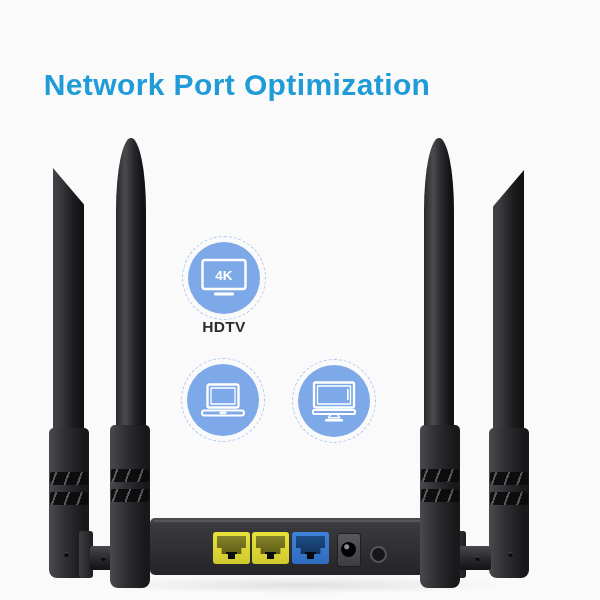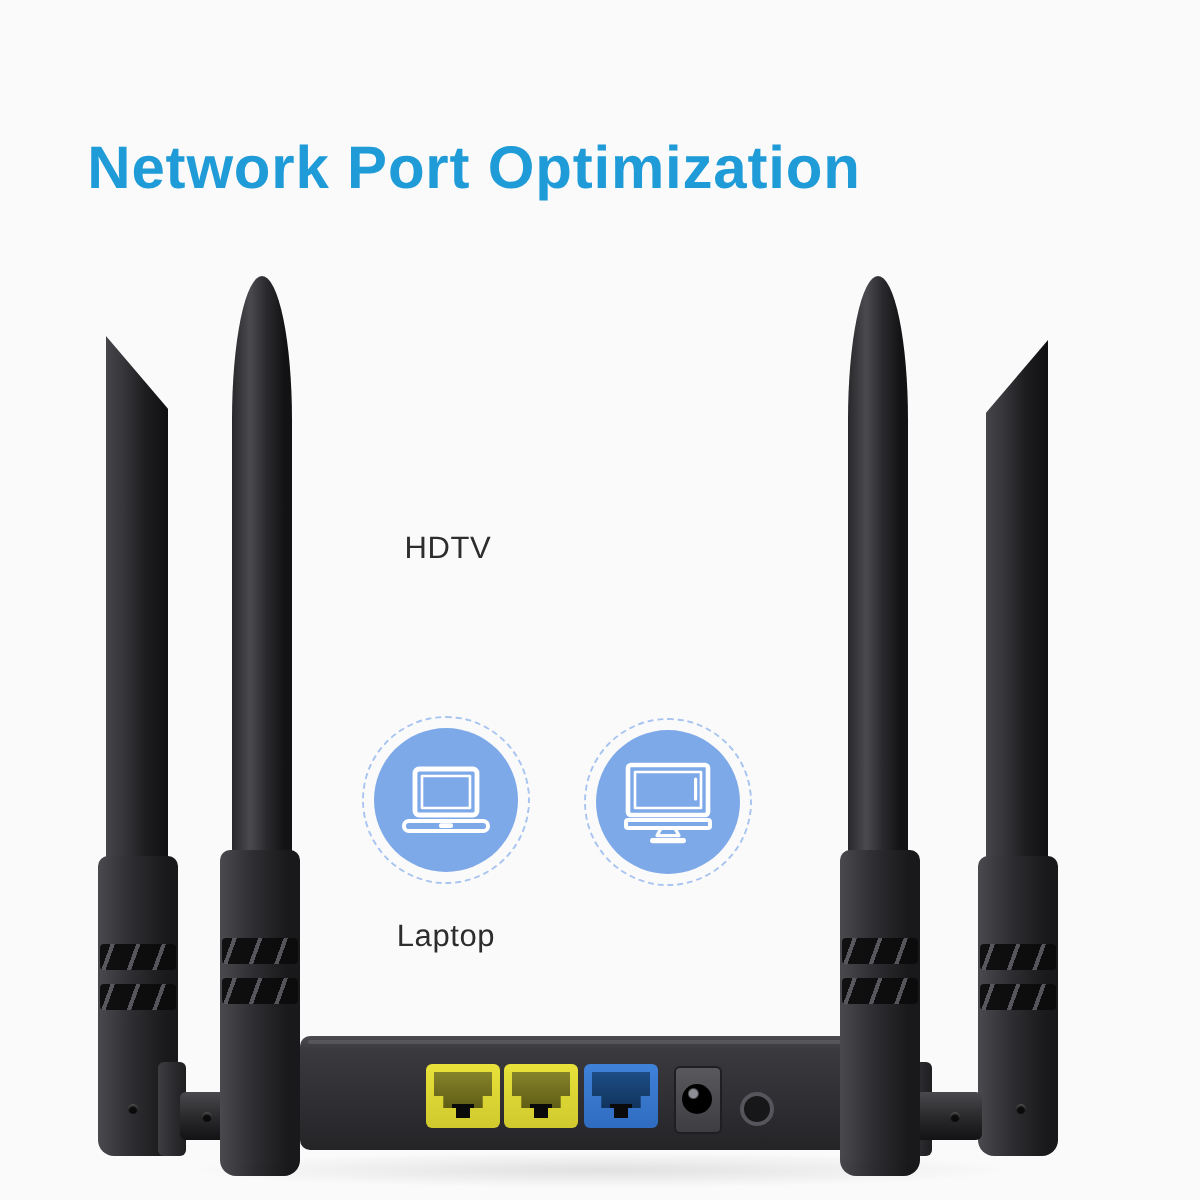--- a/index.html
+++ b/index.html
@@ -98,6 +98,13 @@
   <div class="title">Network Port Optimization</div>
 
   <div class="feature" style="left:174px;top:242px;">
+    <div class="fcircle">
+      <svg width="48" height="42" viewBox="0 0 48 42">
+        <rect class="s" x="2.5" y="3" width="43" height="29" rx="2.5" stroke-width="2.4"></rect>
+        <text class="f" x="24" y="22.5" font-size="13.5" font-weight="bold" text-anchor="middle">4K</text>
+        <rect class="f" x="14" y="35.5" width="20" height="3" rx="1.2"></rect>
+      </svg>
+    </div>
     <div class="flabel">HDTV</div>
   </div>
 

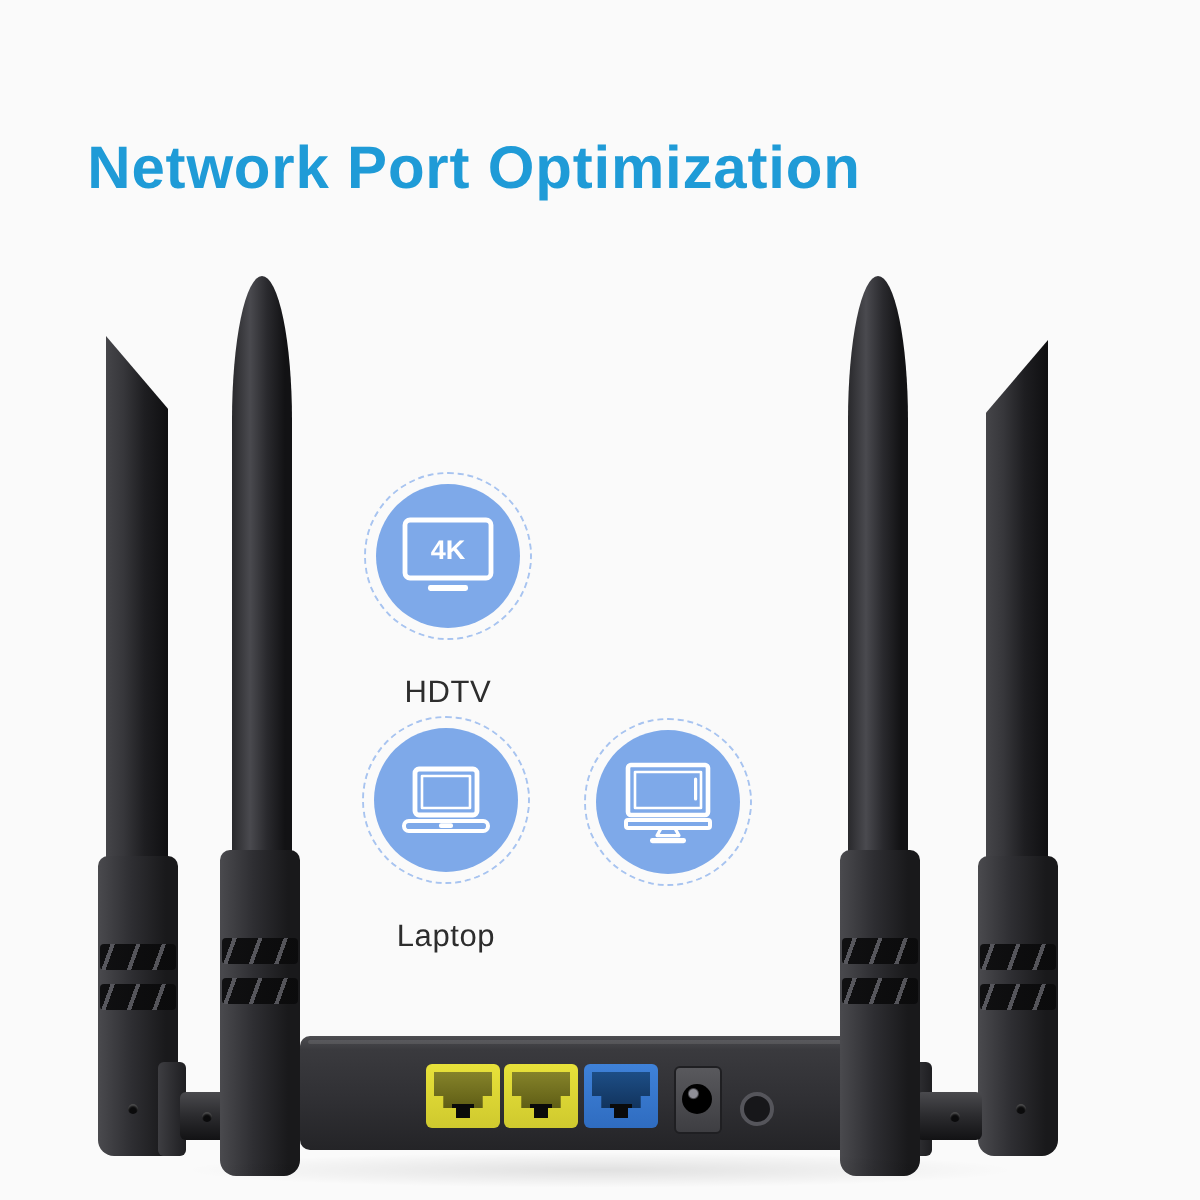--- a/index.html
+++ b/index.html
@@ -26,7 +26,7 @@
     border:1.5px dashed var(--feature-ring,#a8c4f0);
   }
   .flabel{
-    margin-top:24px; font-size:15.5px; font-weight:normal; letter-spacing:.3px;
+    margin-top:4px; font-size:15.5px; font-weight:bold; letter-spacing:.3px;
     color:var(--label-color,#2d2d2d);
   }
   .feature svg{ display:block; }

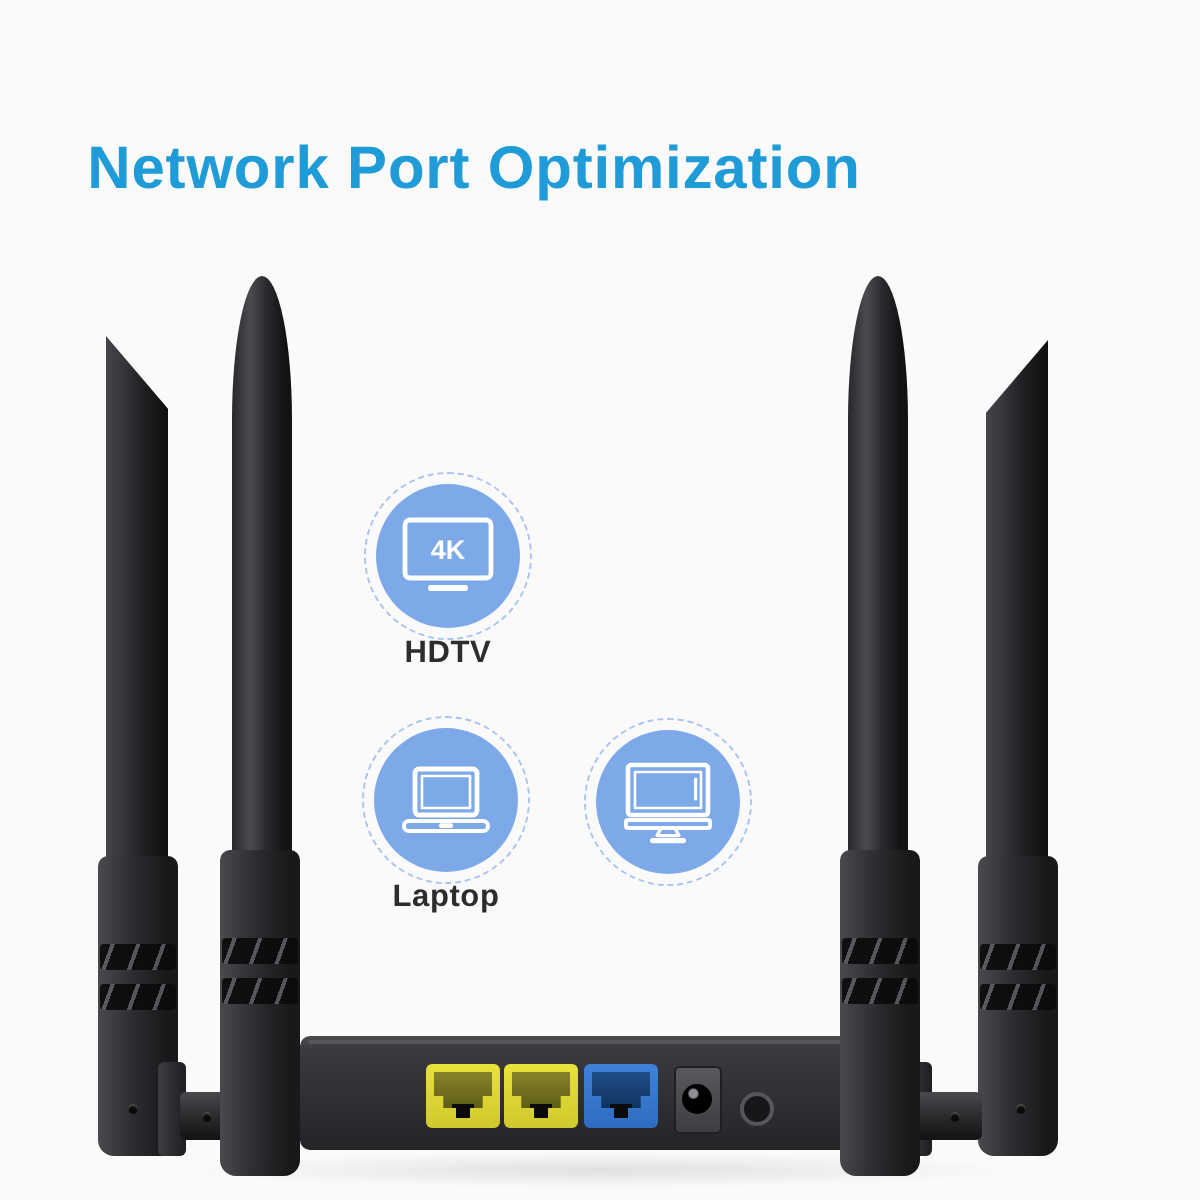--- a/index.html
+++ b/index.html
@@ -118,7 +118,6 @@
         <rect class="f" x="21.5" y="29.6" width="7" height="2.4" rx="1"></rect>
       </svg>
     </div>
-    <div class="flabel">Laptop</div>
   </div>
 
   <div class="feature" style="left:284px;top:365px;">

